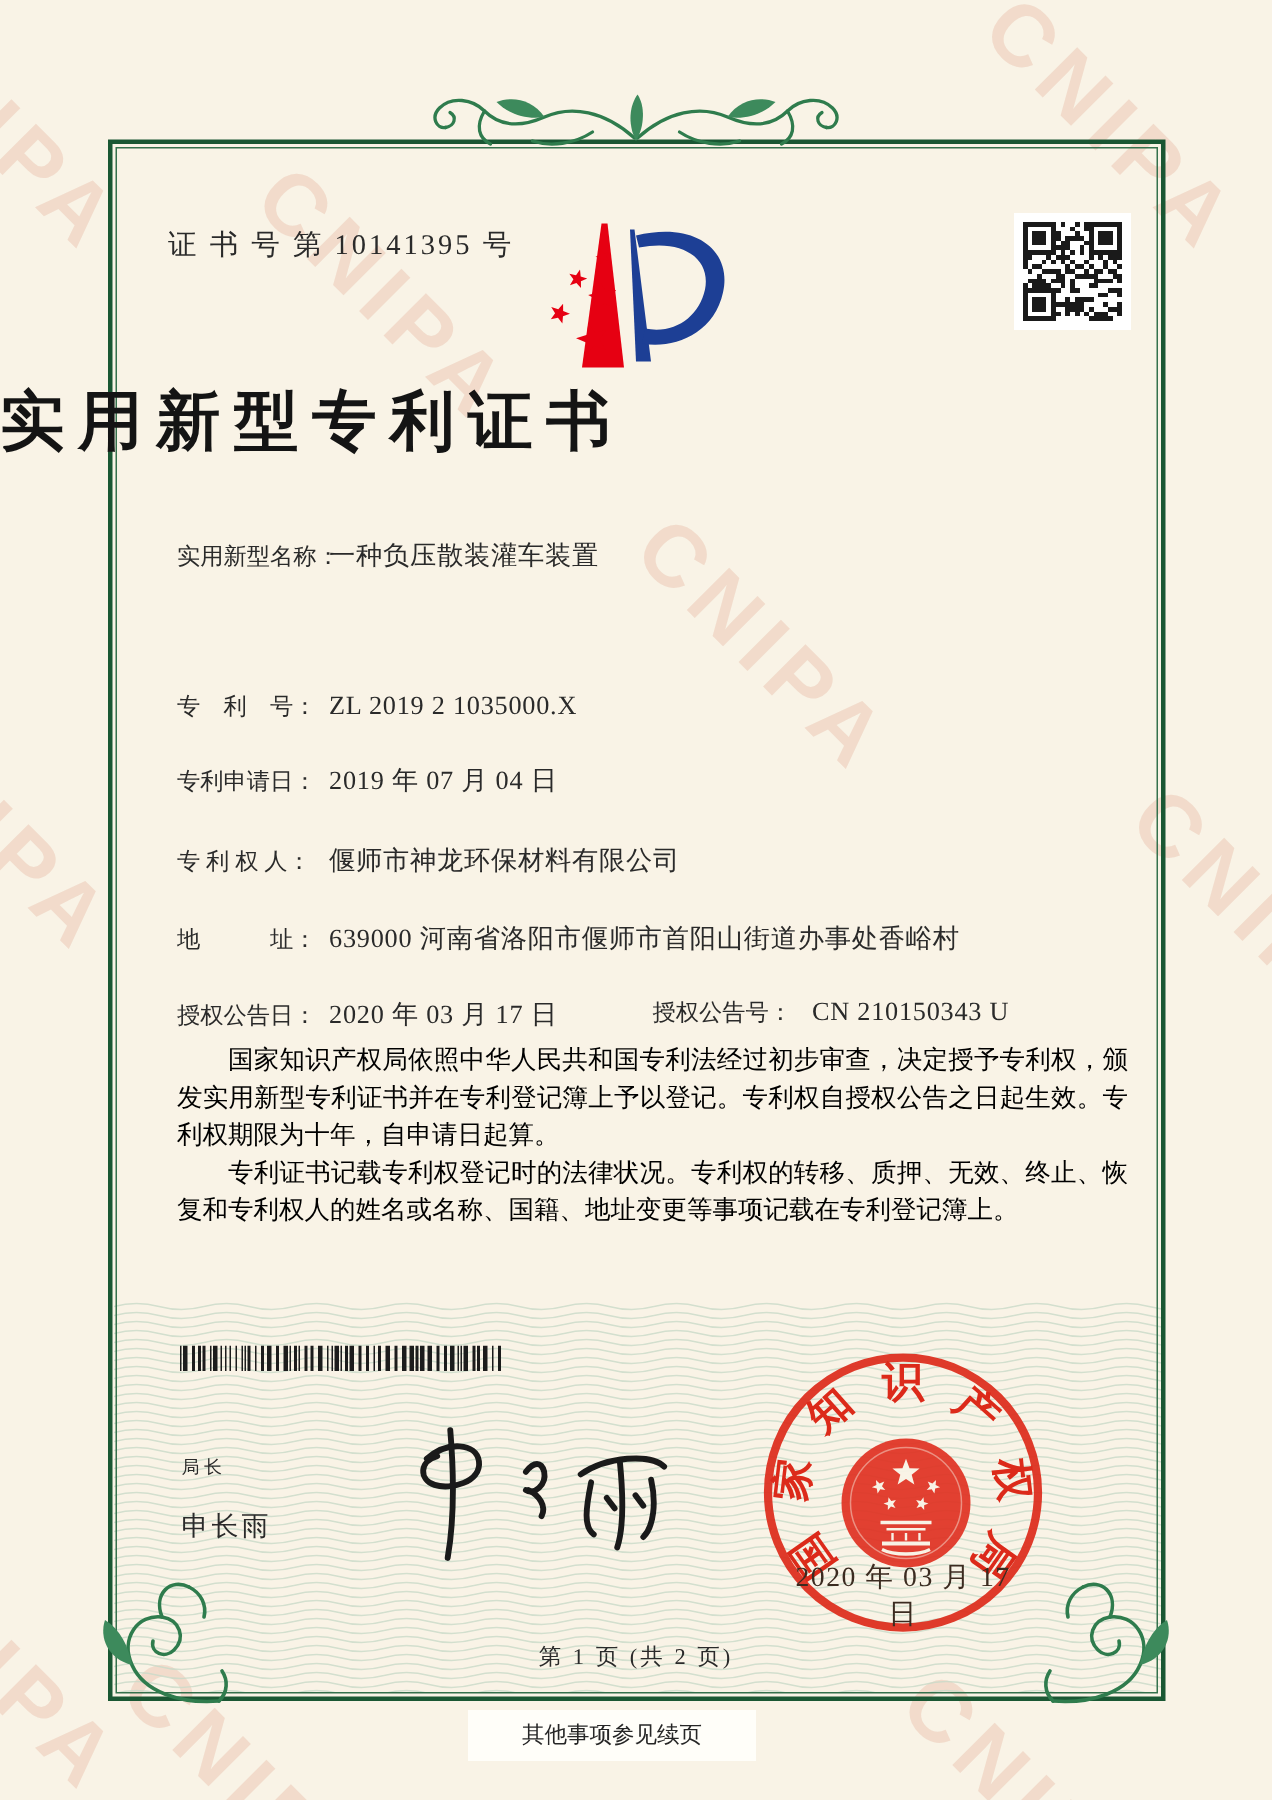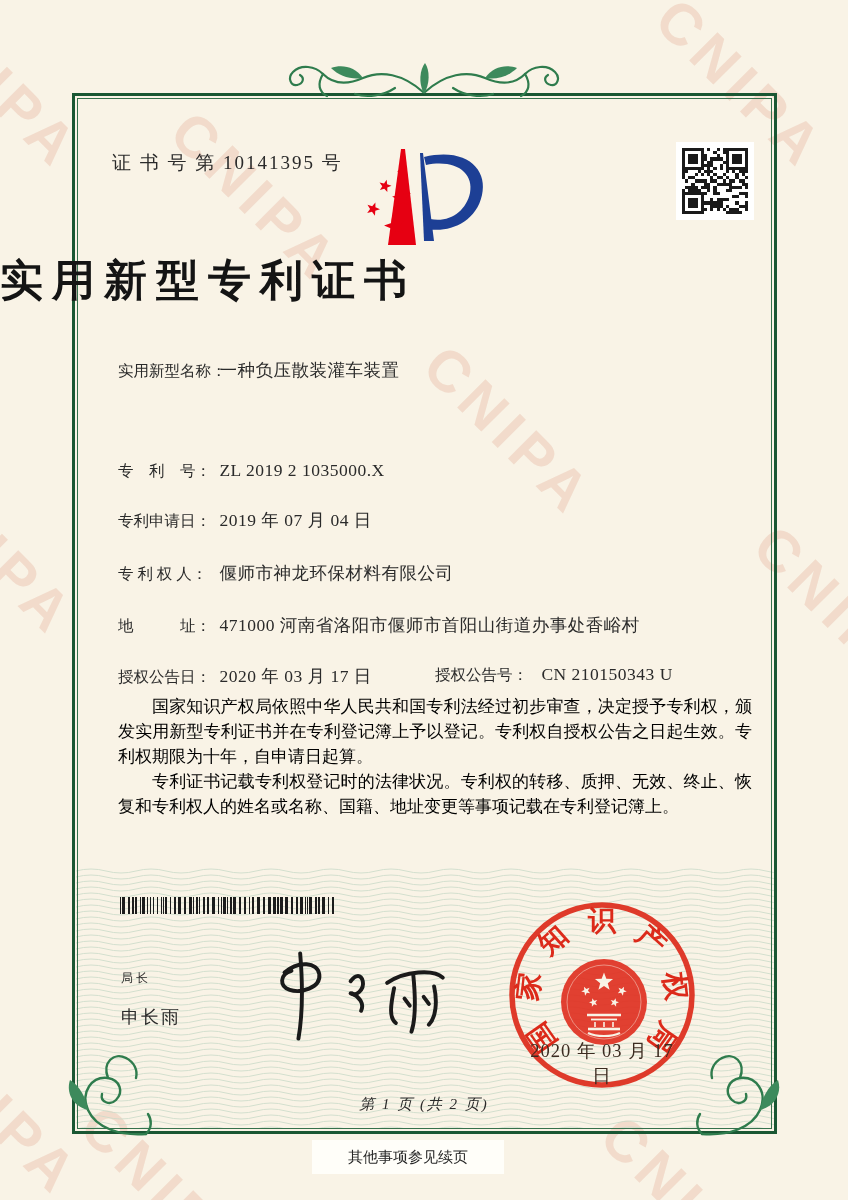--- a/index.html
+++ b/index.html
@@ -378,7 +378,7 @@
   </div>
   <div class="field-row r6">
     <span class="flabel">地　　　址：</span>
-    <span class="fvalue">471000 河南省洛阳市偃师市首阳山街道办事处香峪村</span>
+    <span class="fvalue">639000 河南省洛阳市偃师市首阳山街道办事处香峪村</span>
   </div>
   <div class="field-row r7">
     <span class="flabel">授权公告日：</span>

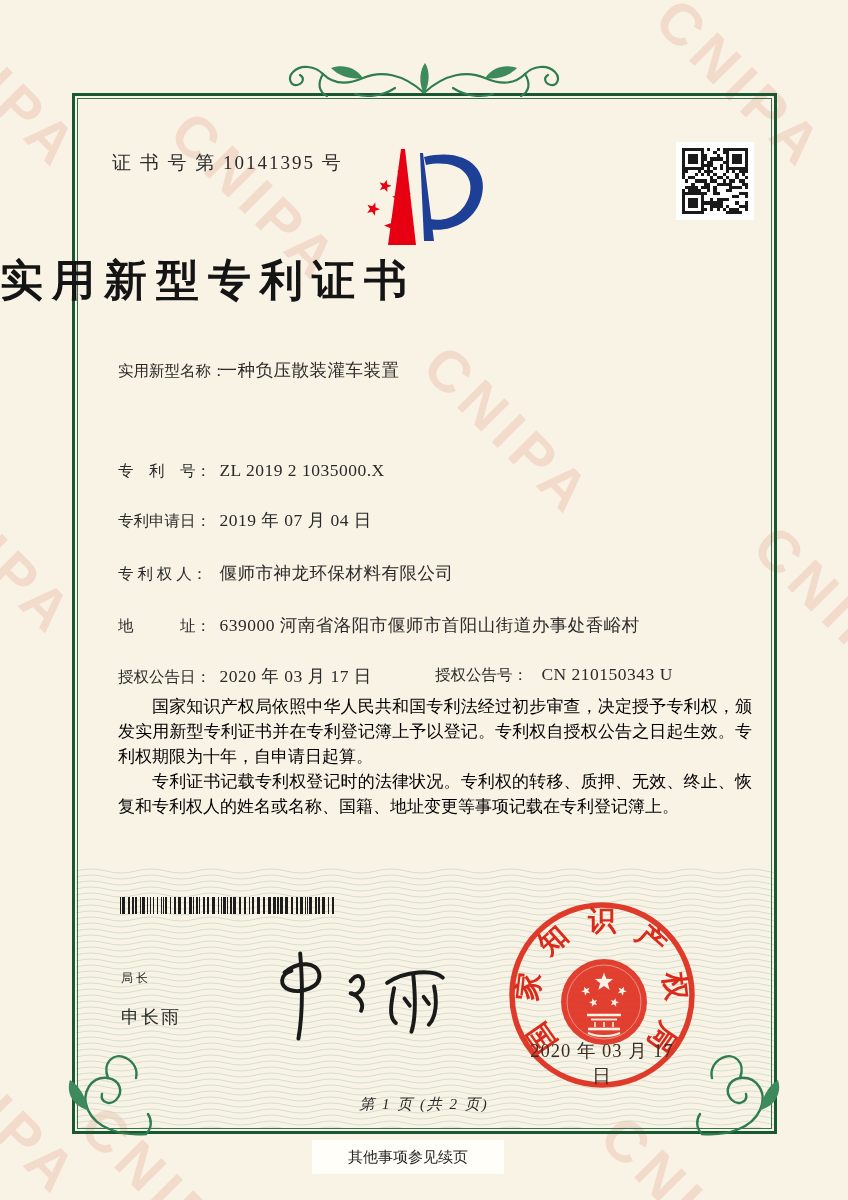--- a/index.html
+++ b/index.html
@@ -40,7 +40,7 @@
   .seal-date{position:absolute;left:522px;top:1038px;width:160px;text-align:center;
              font-size:18.5px;color:#3b2b20;letter-spacing:1px;z-index:7;}
   .page-num{position:absolute;left:0;top:1095px;width:848px;text-align:center;
-            font-size:15px;letter-spacing:2px;z-index:5;font-style:italic;}
+            font-size:15px;letter-spacing:2px;z-index:5;}
   .cont-note{position:absolute;left:312px;top:1140px;width:192px;height:34px;background:#fffef9;
              text-align:center;line-height:34px;font-size:15px;color:#262626;z-index:5;}
 </style>

